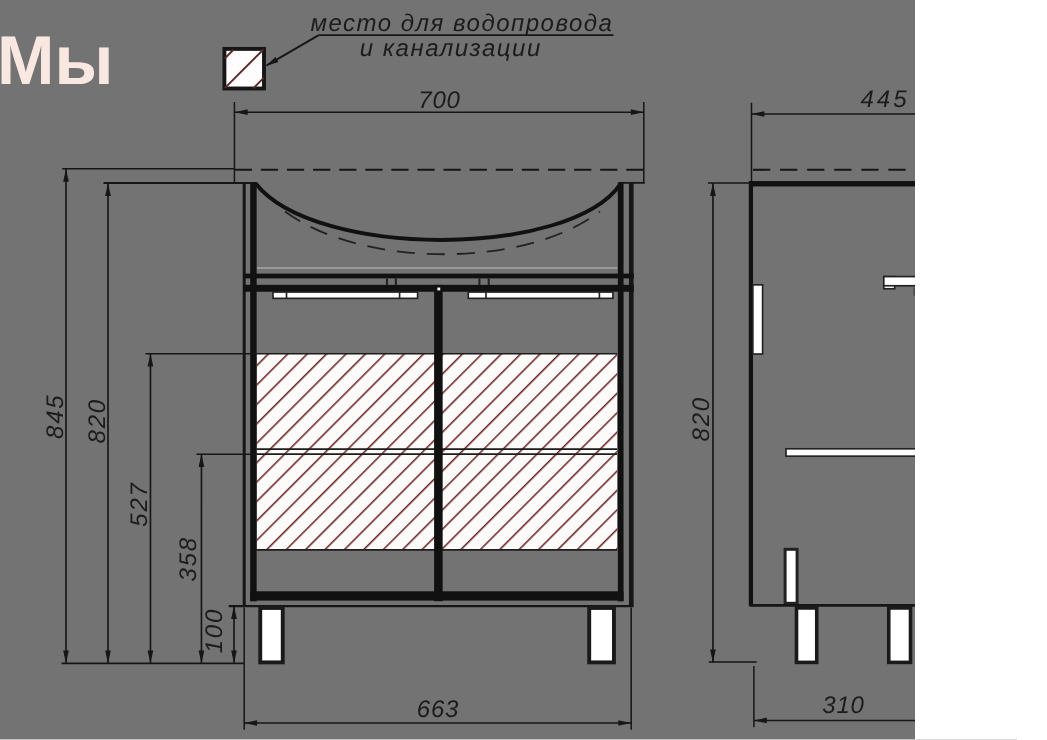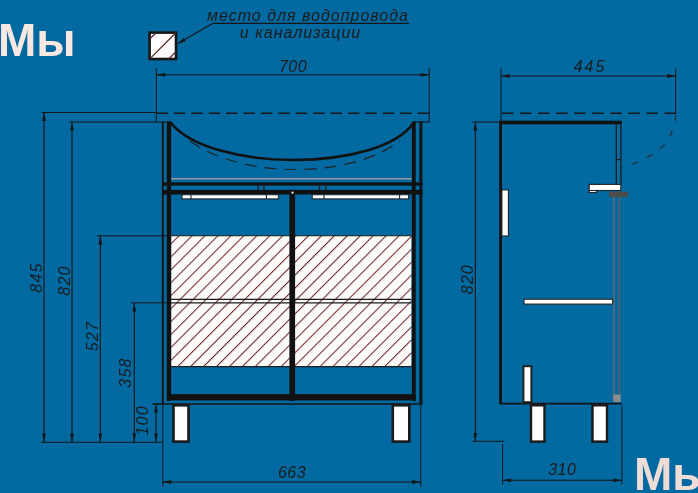--- a/index.html
+++ b/index.html
@@ -3,7 +3,7 @@
 <meta charset="utf-8">
 <style>
   html,body{margin:0;padding:0;background:#ffffff;}
-  #page{position:relative;width:698px;height:493px;background:#0369a1;overflow:hidden;}
+  #page{position:relative;width:610px;height:493px;background:#737373;overflow:hidden;}
   svg{position:absolute;left:0;top:0;}
   text{font-family:"Liberation Sans",sans-serif;font-style:italic;fill:#1c1c1c;}
 </style>

